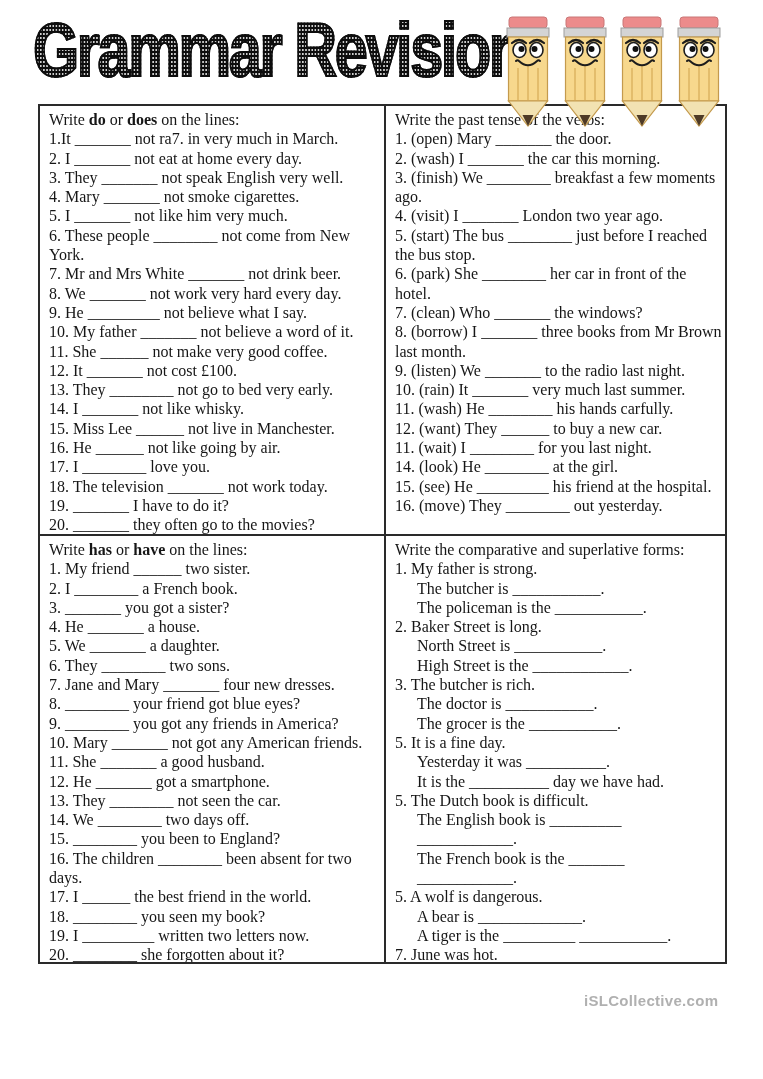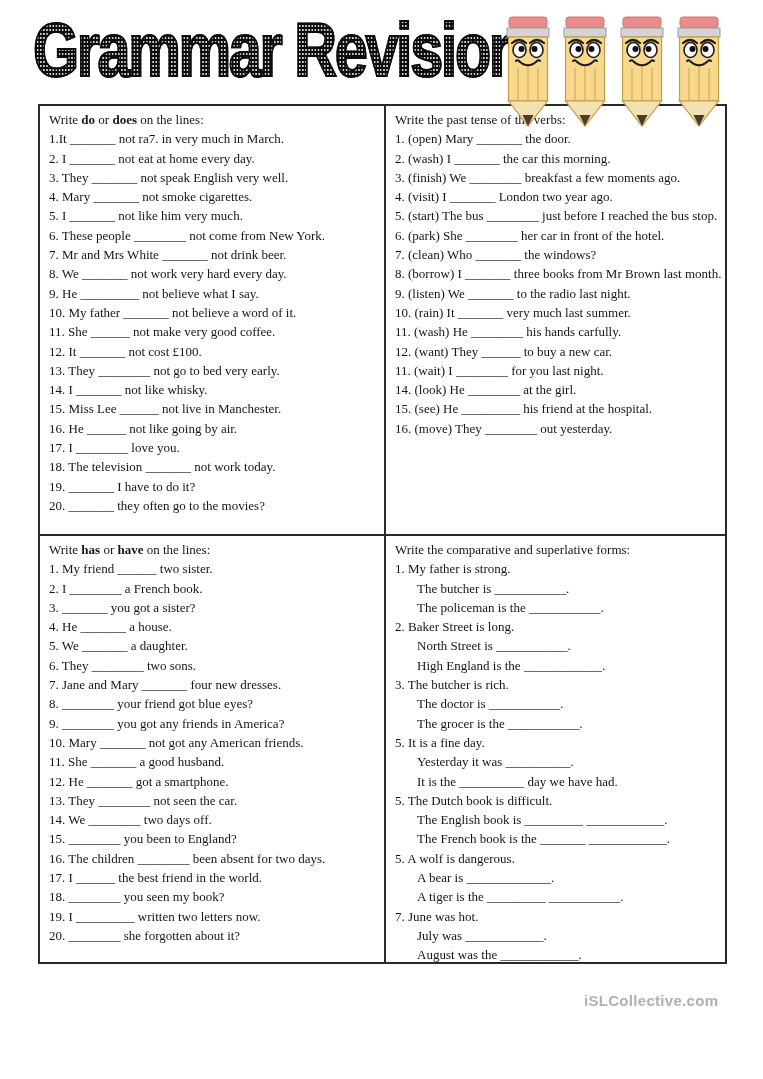--- a/index.html
+++ b/index.html
@@ -51,7 +51,7 @@
   }
   .cell {
     box-sizing:border-box; padding:4px 0 0 9px; overflow:hidden;
-    font-size:13px; line-height:19.3px; color:var(--text,#161616);
+    font-size:16px; line-height:19.3px; color:var(--text,#161616);
   }
   .cell.b-right  { border-right:2px solid var(--border,#2a2a2a); }
   .cell.b-bottom { border-bottom:2px solid var(--border,#2a2a2a); }

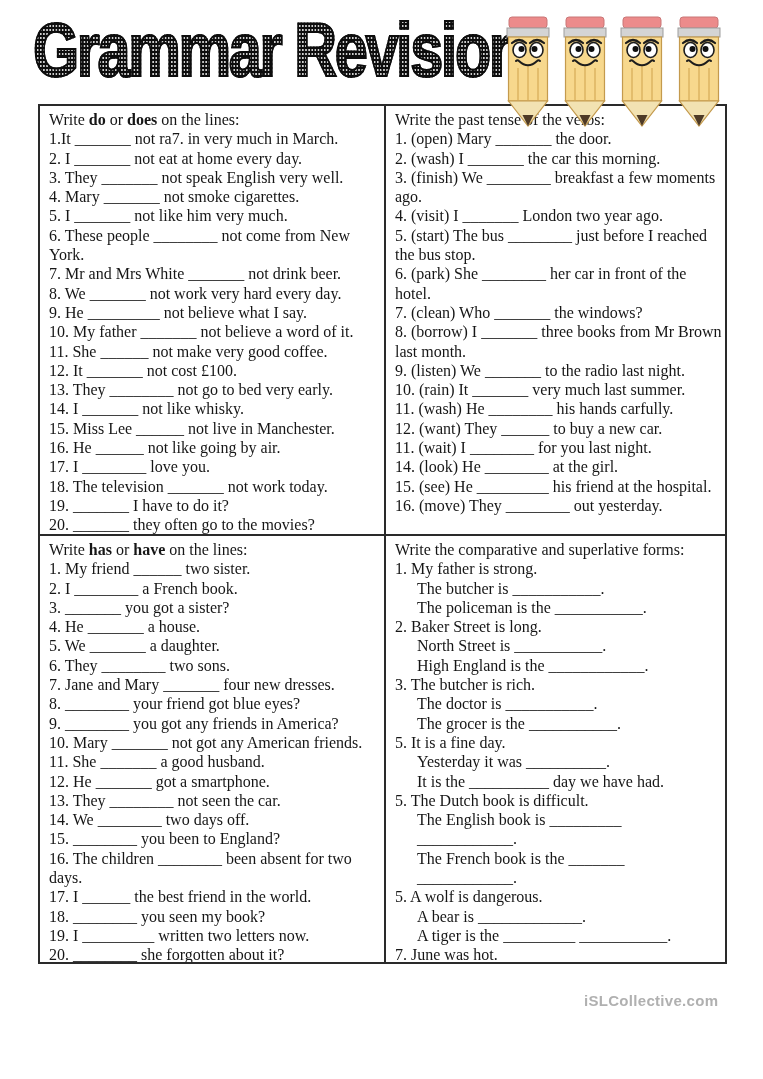--- a/index.html
+++ b/index.html
@@ -241,7 +241,7 @@
           <div class="item sub">The policeman is the ___________.</div>
           <div class="item">2. Baker Street is long.</div>
           <div class="item sub">North Street is ___________.</div>
-          <div class="item sub">High England is the ____________.</div>
+          <div class="item sub">High Street is the ____________.</div>
           <div class="item">3. The butcher is rich.</div>
           <div class="item sub">The doctor is ___________.</div>
           <div class="item sub">The grocer is the ___________.</div>

